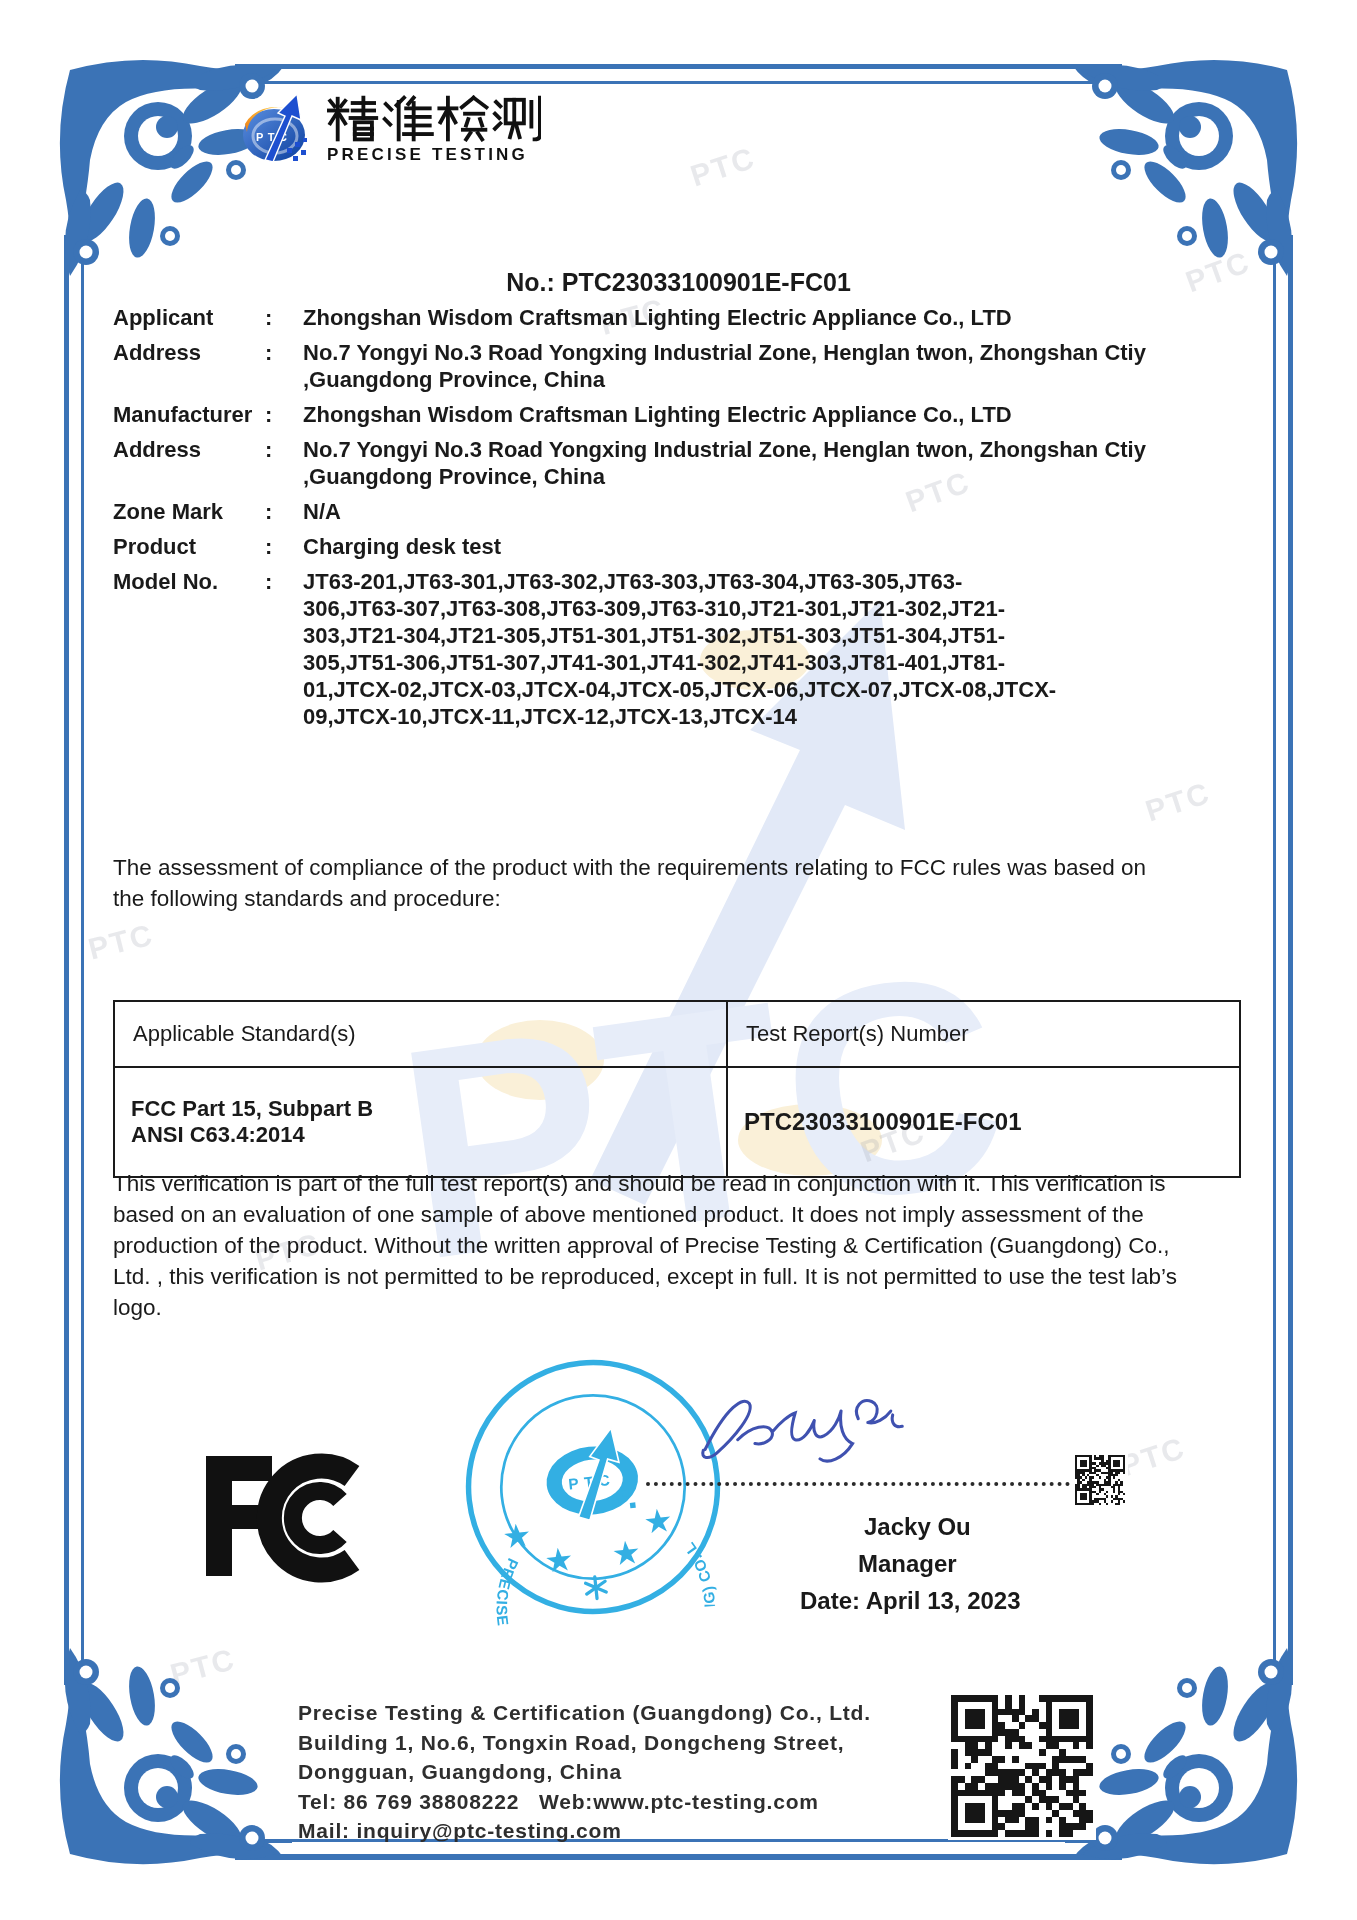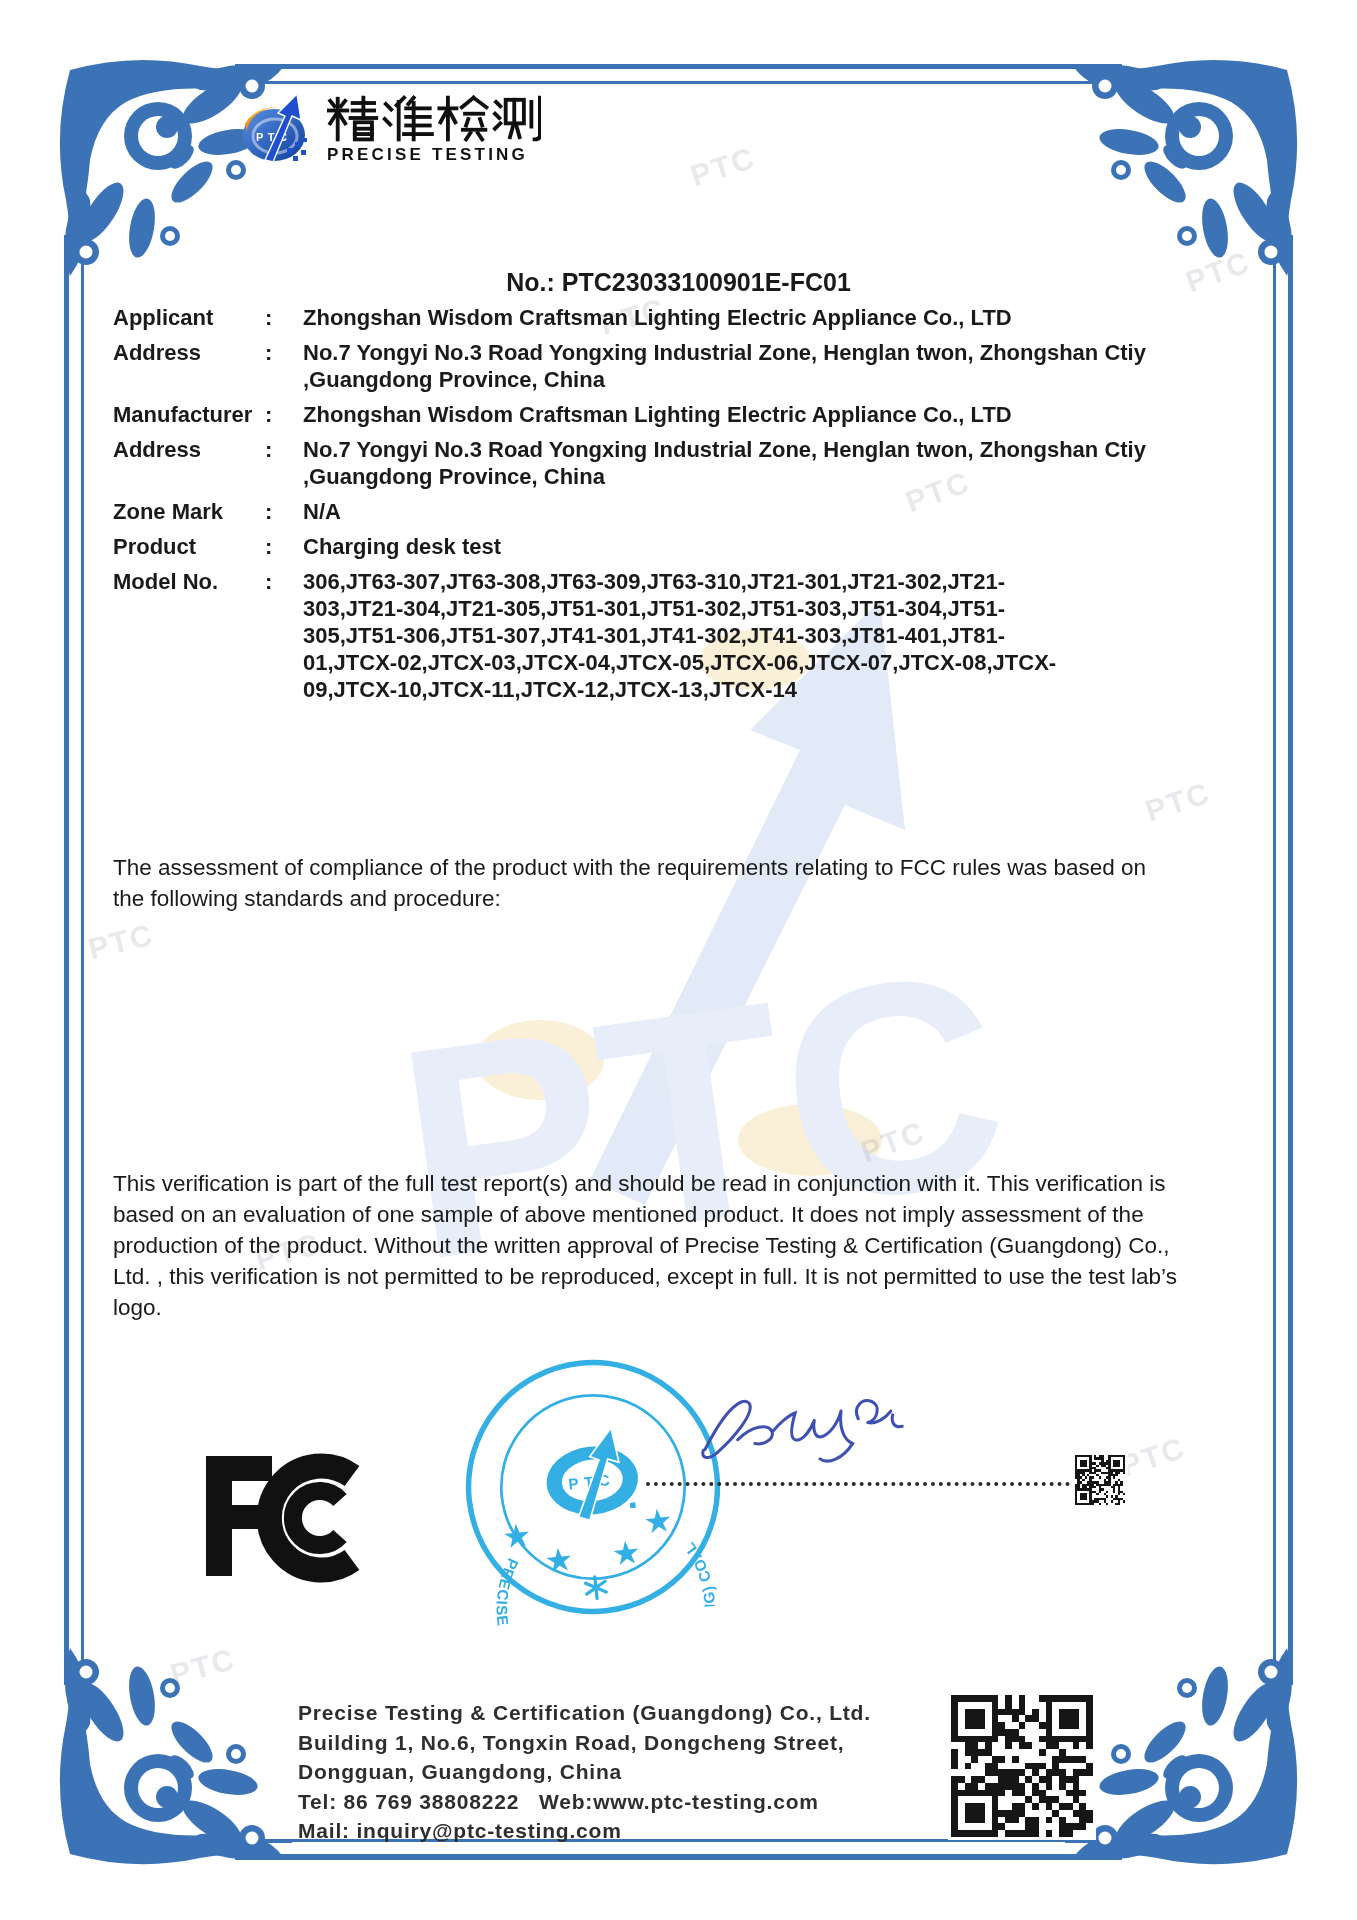--- a/index.html
+++ b/index.html
@@ -342,6 +342,7 @@
         <span>Model No.</span>
         <span>:</span>
         <span class="fval">
+          <div>JT63-201,JT63-301,JT63-302,JT63-303,JT63-304,JT63-305,JT63-</div>
           <div>306,JT63-307,JT63-308,JT63-309,JT63-310,JT21-301,JT21-302,JT21-</div>
           <div>303,JT21-304,JT21-305,JT51-301,JT51-302,JT51-303,JT51-304,JT51-</div>
           <div>305,JT51-306,JT51-307,JT41-301,JT41-302,JT41-303,JT81-401,JT81-</div>

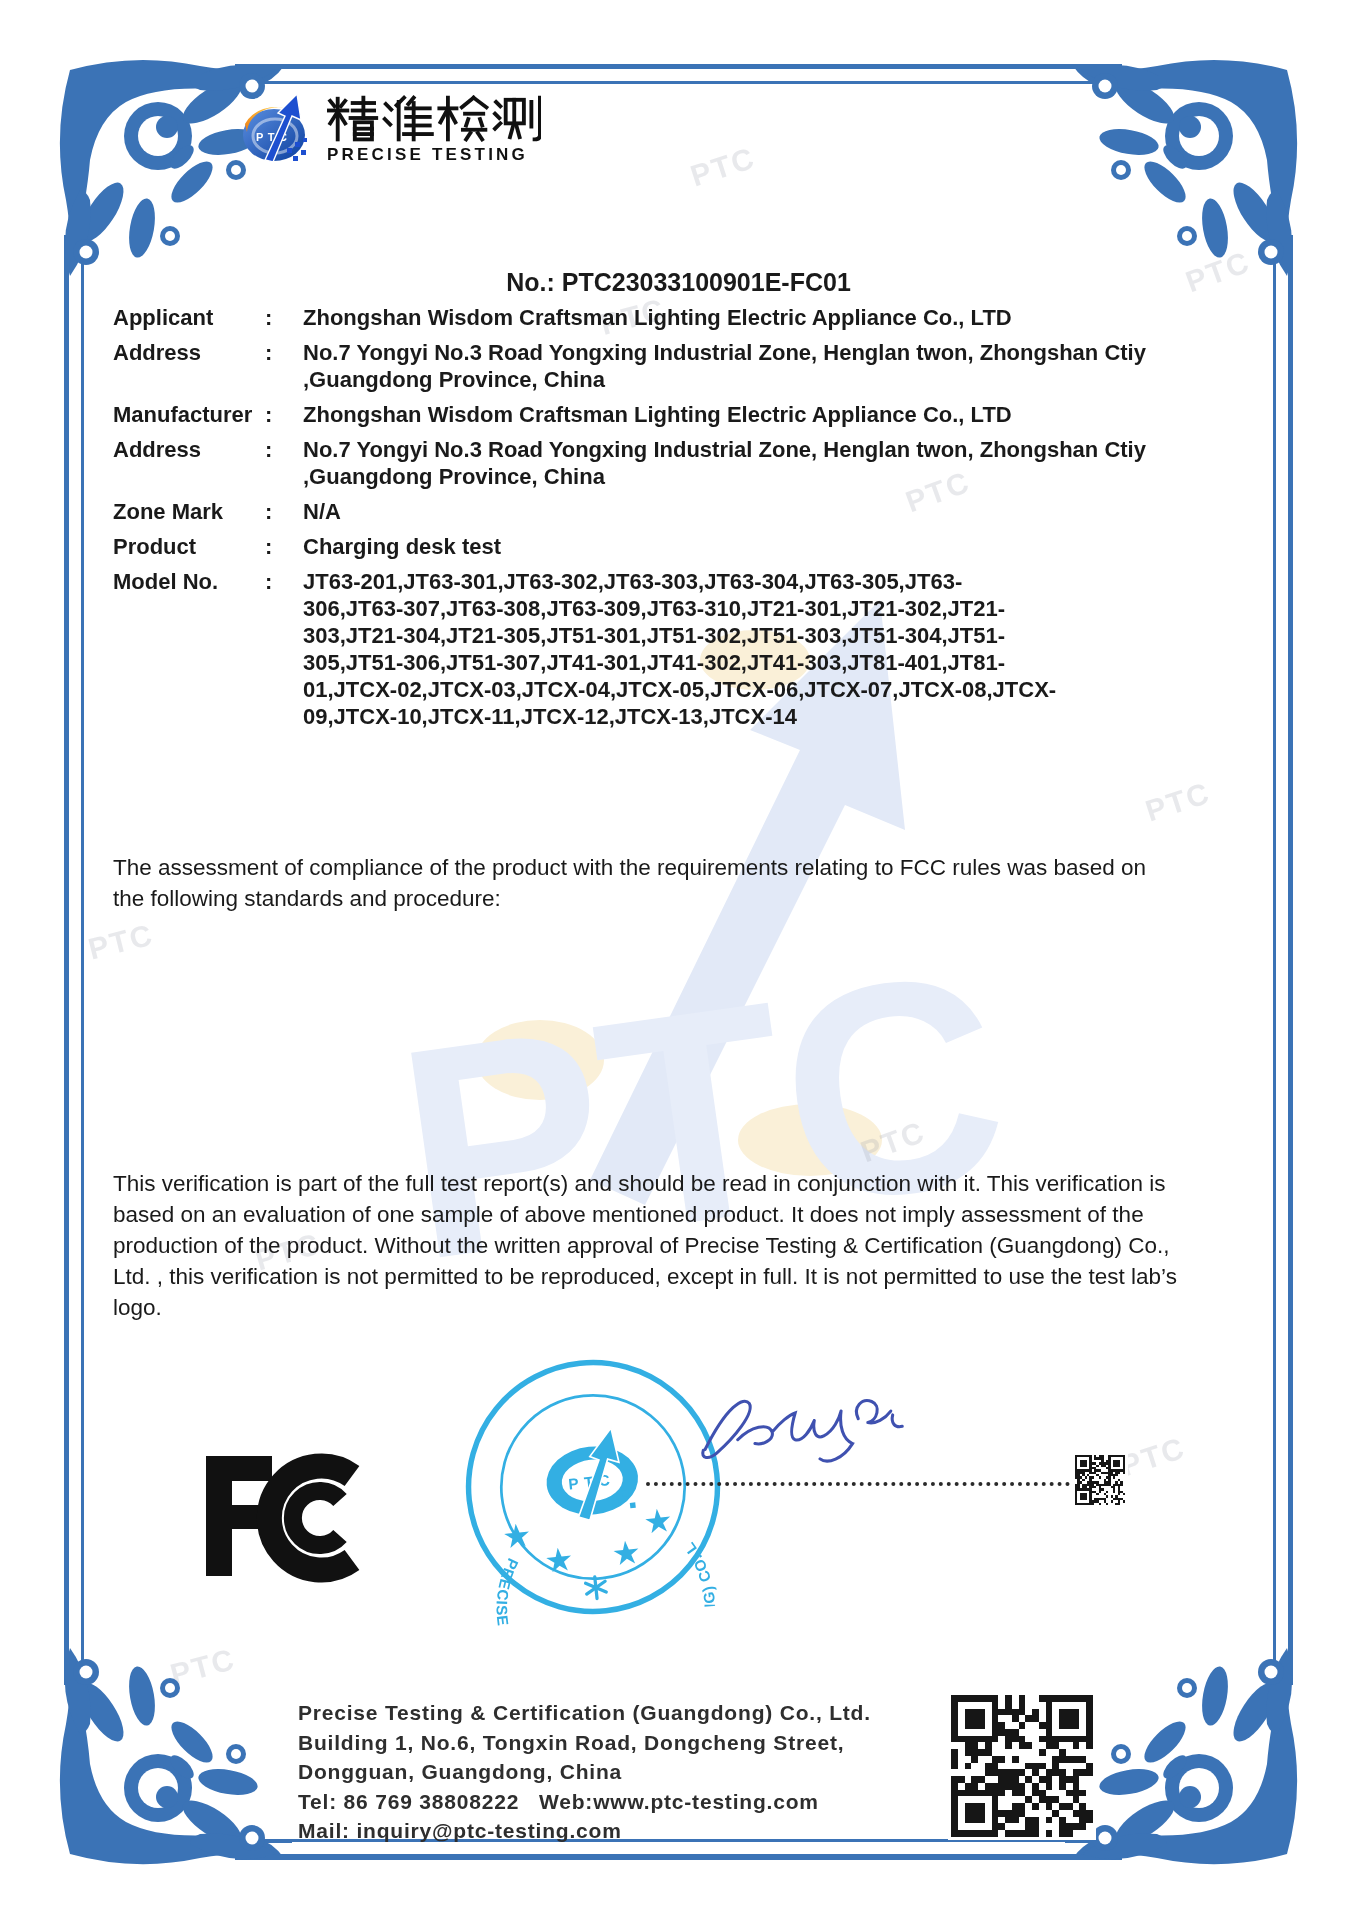--- a/index.html
+++ b/index.html
@@ -356,6 +356,21 @@
       <p>The assessment of compliance of the product with the requirements relating to FCC rules was based on the following standards and procedure:</p>
     </div>
 
+    <table class="stable">
+      <tbody>
+          <tr class="hrow">
+        <td class="col1">Applicable Standard(s)</td>
+        <td>Test Report(s) Number</td>
+      </tr>
+      <tr class="drow">
+        <td class="col1">
+          <div>FCC Part 15, Subpart B</div>
+          <div>ANSI C63.4:2014</div>
+        </td>
+        <td class="report">PTC23033100901E-FC01</td>
+      </tr>
+    </tbody>
+      </table>
 
     <div class="para verify">This verification is part of the full test report(s) and should be read in conjunction with it. This verification is based on an evaluation of one sample of above mentioned product. It does not imply assessment of the production of the product. Without the written approval of Precise Testing &amp; Certification (Guangdong) Co., Ltd. , this verification is not permitted to be reproduced, except in full. It is not permitted to use the test lab’s logo.</div>
 

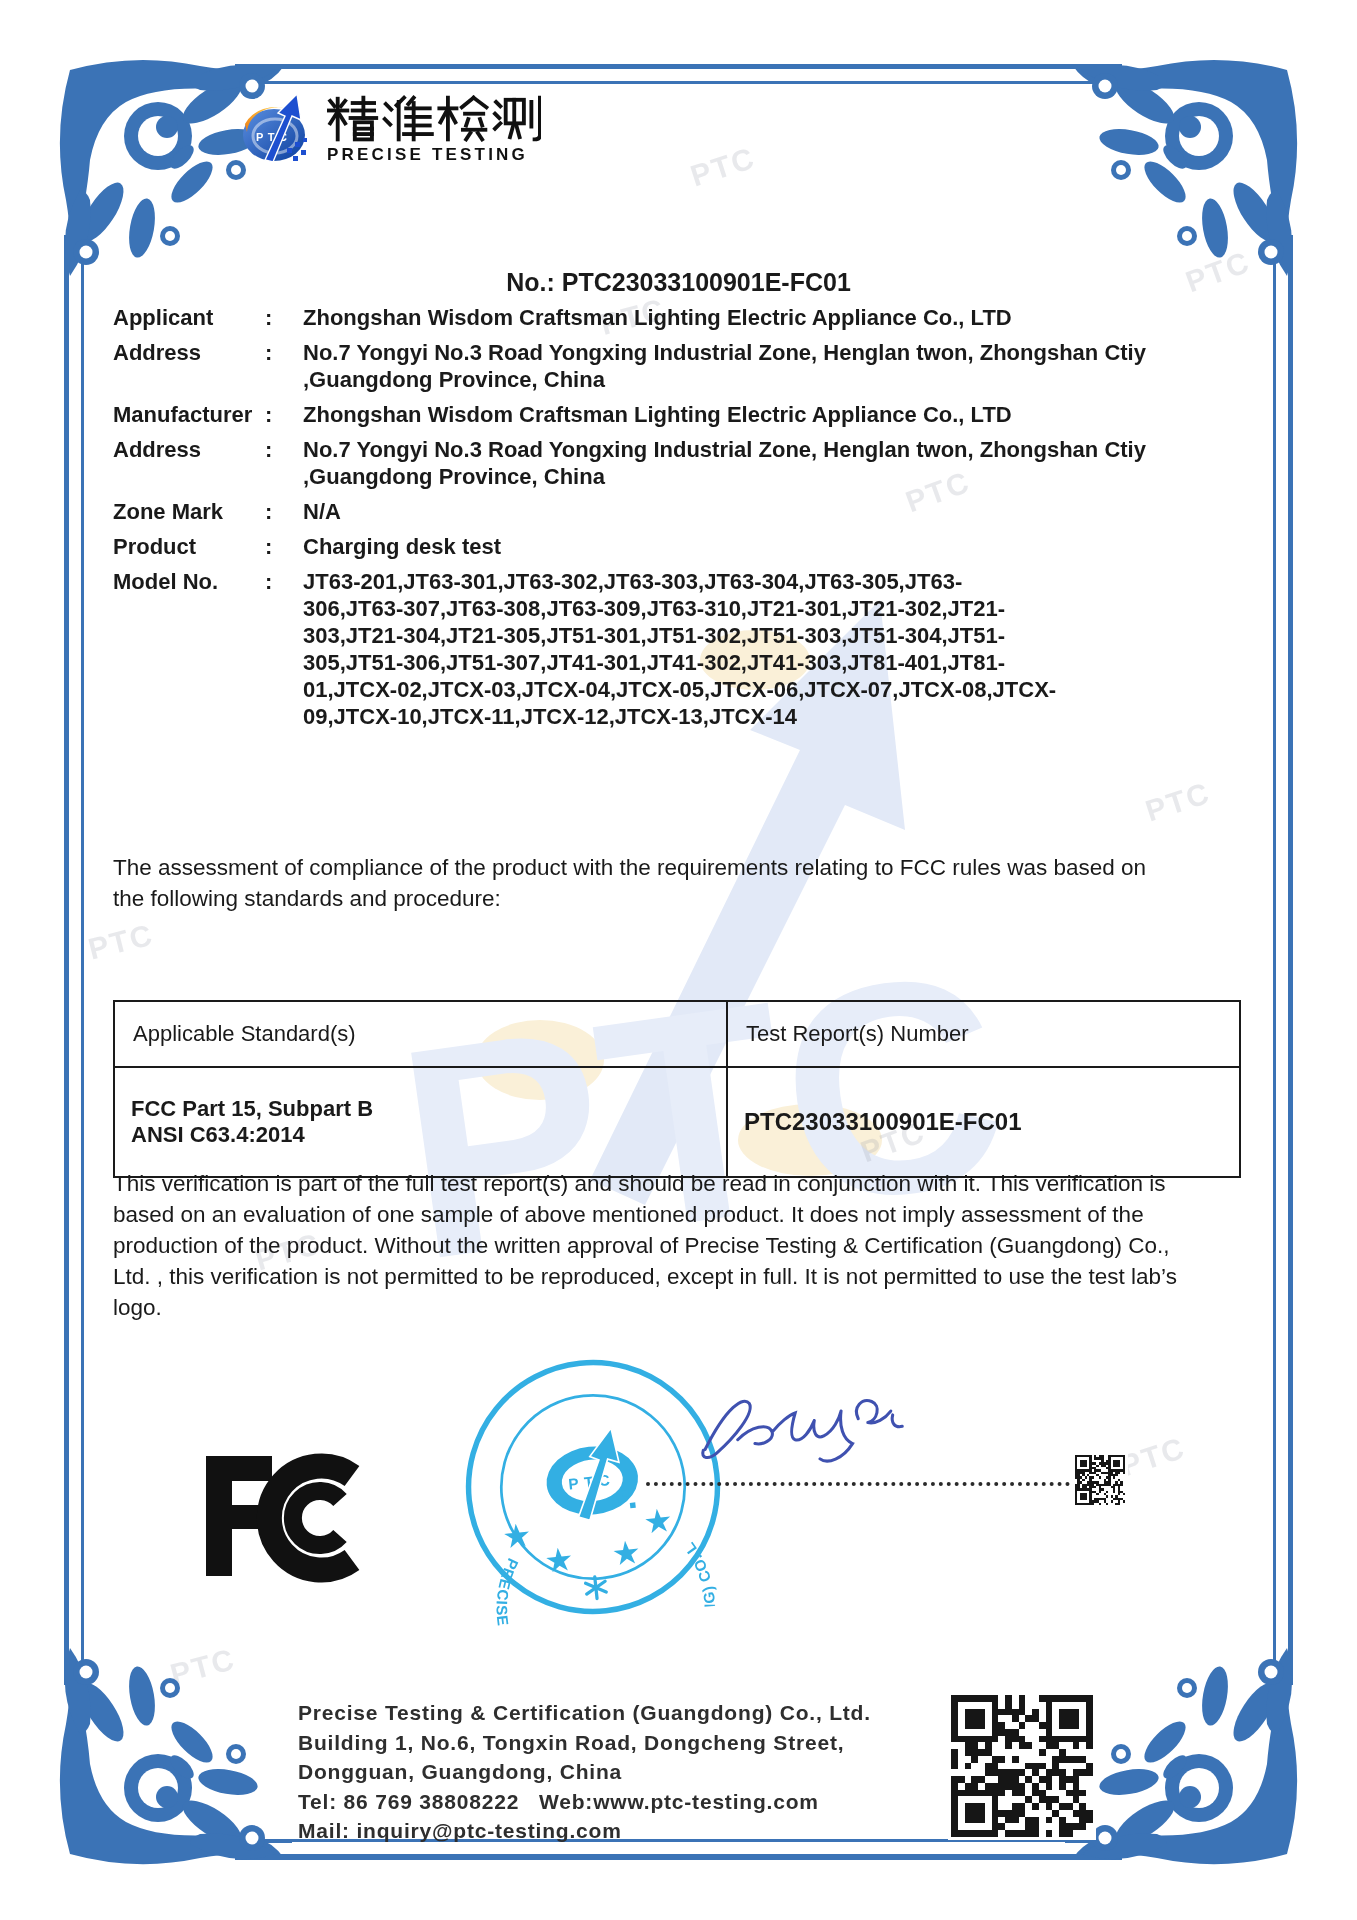--- a/index.html
+++ b/index.html
@@ -859,6 +859,11 @@
         <i style="grid-area:21/21;background:transparent"></i>
       </div>
 
+    <div class="sig-text">
+      <div class="sig-name">Jacky Ou</div>
+      <div class="sig-title">Manager</div>
+      <div class="sig-date">Date: April 13, 2023</div>
+    </div>
 
     <div class="footer-text">
       <div>Precise Testing &amp; Certification (Guangdong) Co., Ltd.</div>

